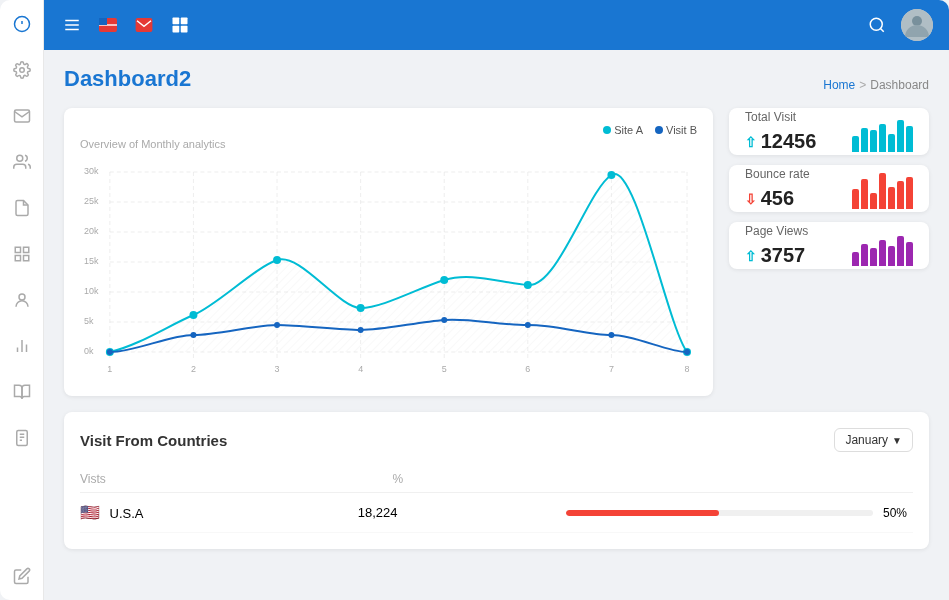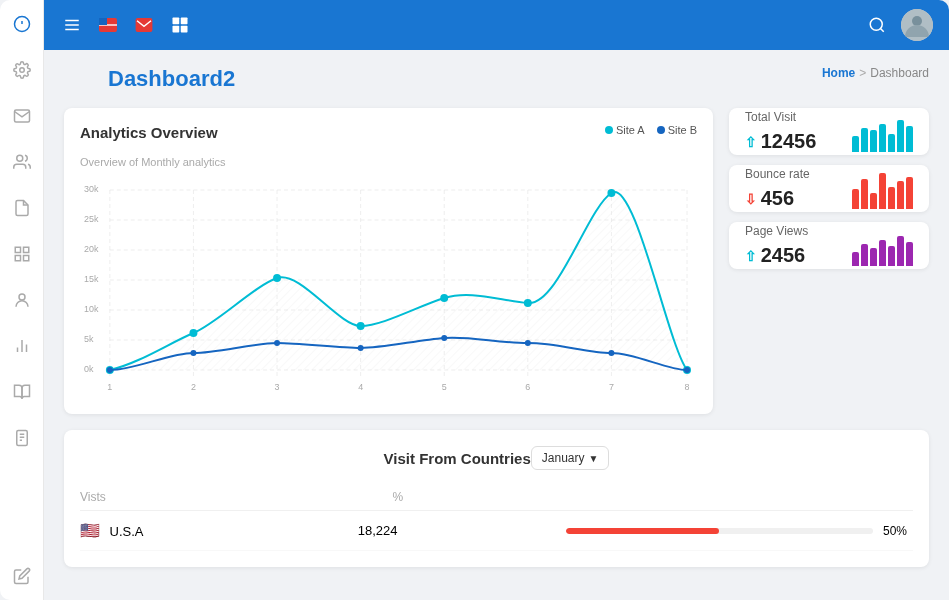--- a/index.html
+++ b/index.html
@@ -94,10 +94,9 @@
     
     .page-header {
       display: flex;
-      align-items: flex-start;
+      align-items: flex-end;
       justify-content: space-between;
       margin-bottom: 16px;
-      margin-left: 44px;
     }
     .page-title {
       color: #1976d2;

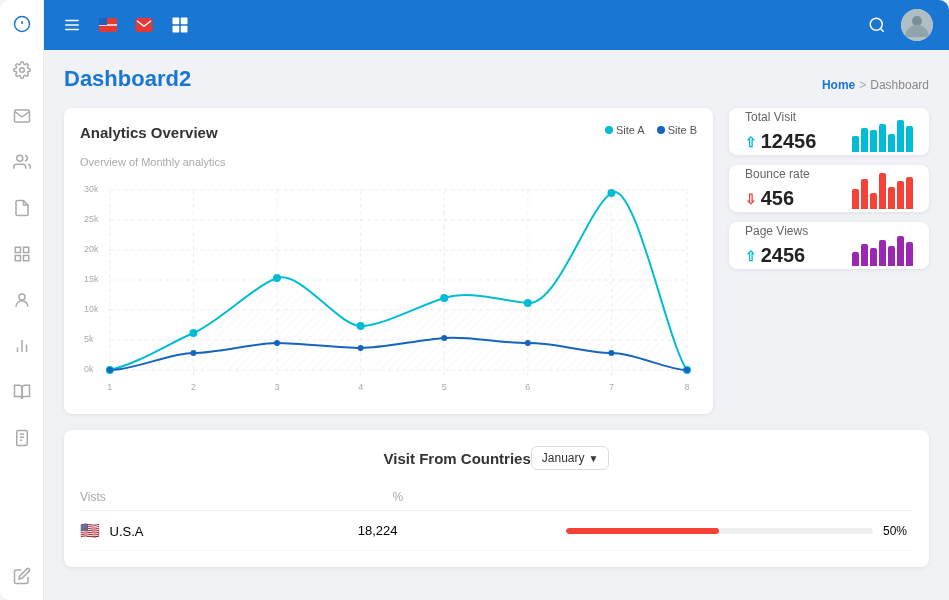--- a/index.html
+++ b/index.html
@@ -110,7 +110,7 @@
       align-items: center;
       gap: 4px;
     }
-    .breadcrumb-home { color: #1976d2; font-weight: bold; }
+    .breadcrumb-home { color: #1976d2; }
     .breadcrumb-sep { color: #aaa; }
 
     

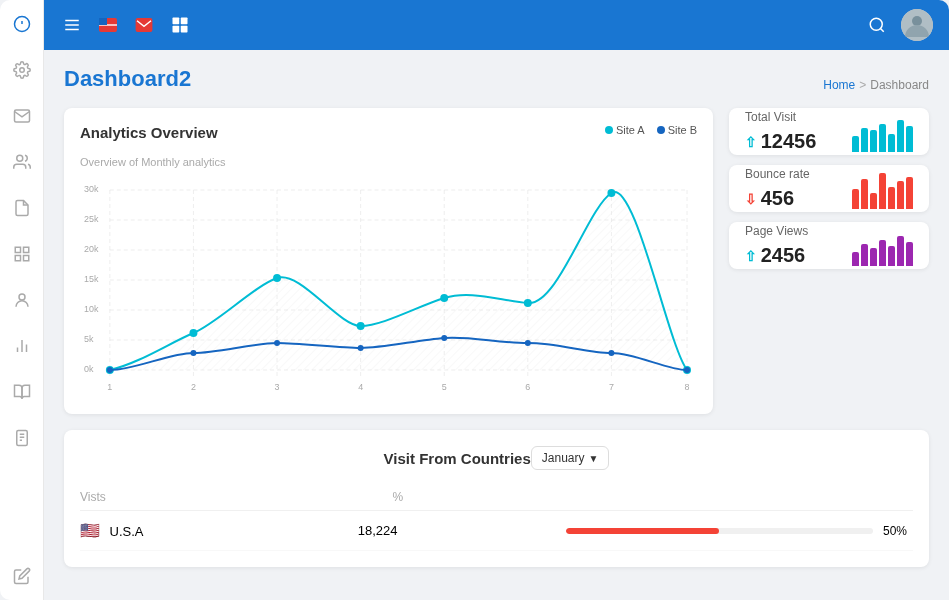--- a/index.html
+++ b/index.html
@@ -413,7 +413,6 @@
     <div class="dashboard-grid">
 
       <div class="analytics-card">
-        <div style="font-size:15px;font-weight:600;color:#333;display:inline-block;">Analytics Overview</div>
         <div style="float:right;display:flex;gap:12px;font-size:11px;color:#555;align-items:center;">
           <div class="legend-item">
             <span class="legend-dot" style="background:#00bcd4;"></span>

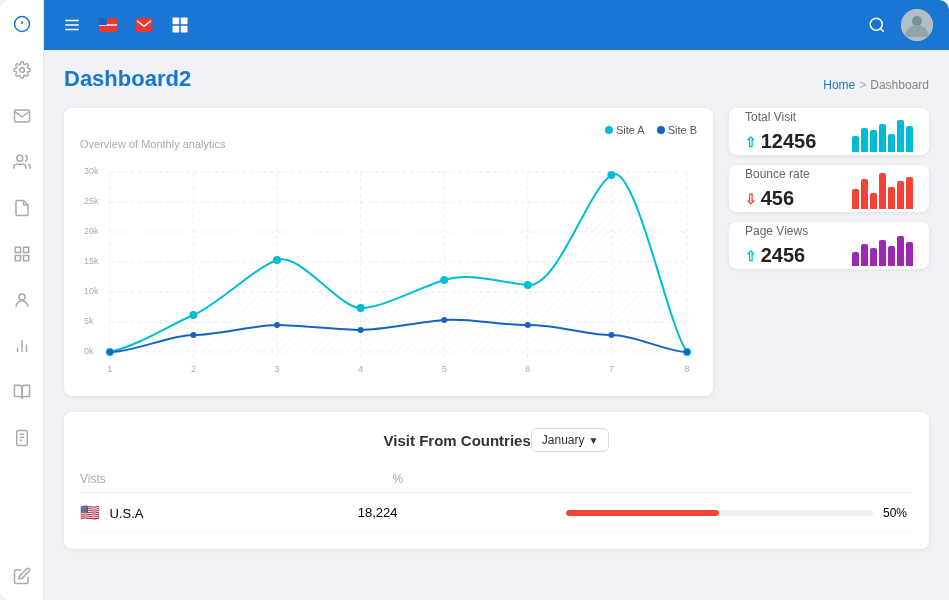--- a/index.html
+++ b/index.html
@@ -420,7 +420,7 @@
           </div>
           <div class="legend-item">
             <span class="legend-dot" style="background:#1565c0;"></span>
-            <span>Site B</span>
+            <span>Visit B</span>
           </div>
         </div>
         <div class="analytics-subtitle">Overview of Monthly analytics</div>

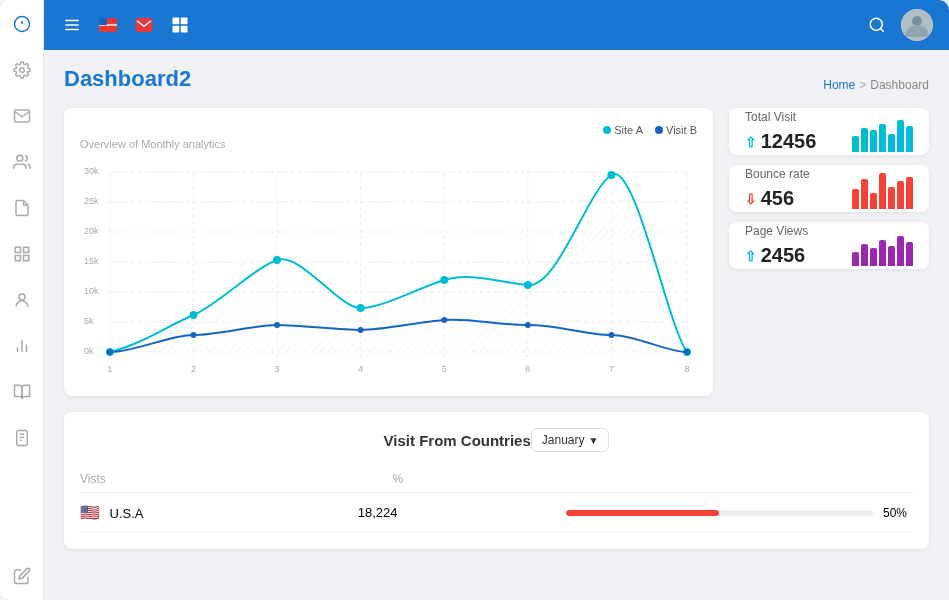--- a/index.html
+++ b/index.html
@@ -539,7 +539,7 @@
             <div class="stat-label">Page Views</div>
             <div class="stat-value">
               <span class="stat-arrow-up">⇧</span>
-              <span>2456</span>
+              <span>3757</span>
             </div>
           </div>
           <div class="mini-chart">

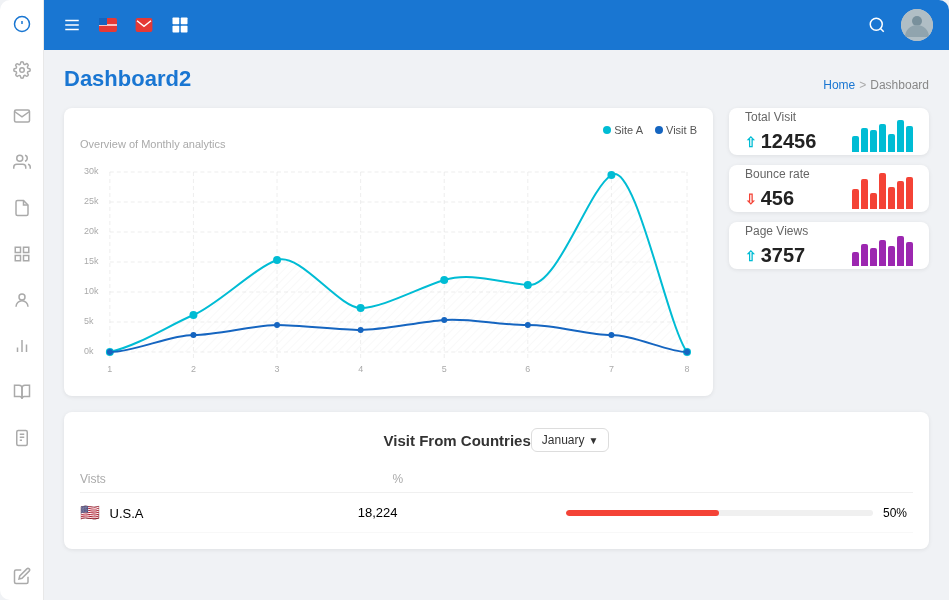--- a/index.html
+++ b/index.html
@@ -210,7 +210,7 @@
     .countries-header {
       display: flex;
       align-items: center;
-      justify-content: center;
+      justify-content: space-between;
       margin-bottom: 14px;
     }
     .countries-title {

